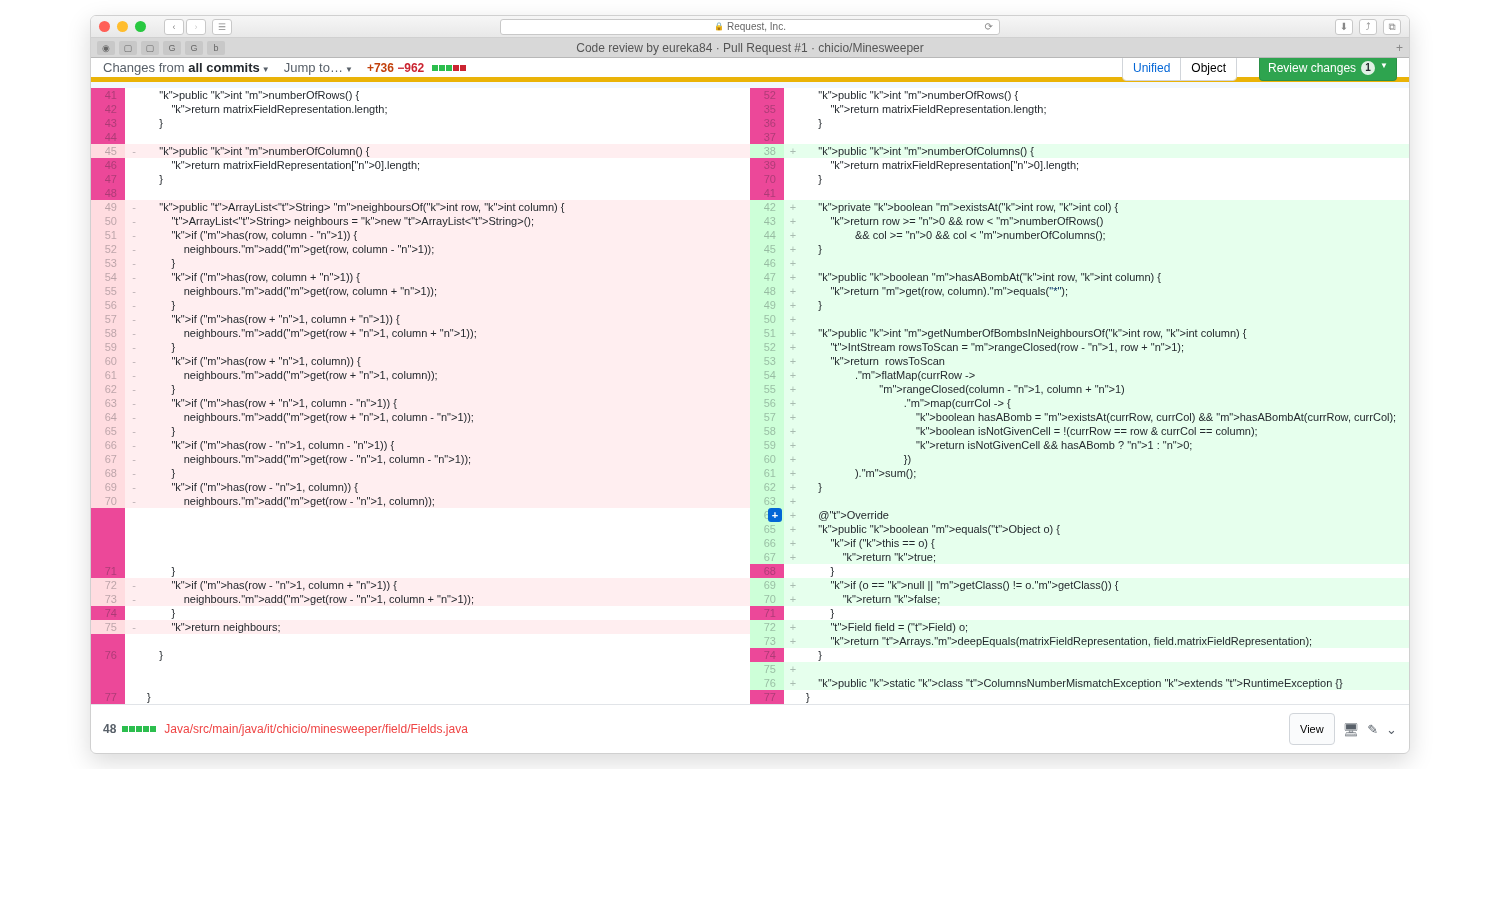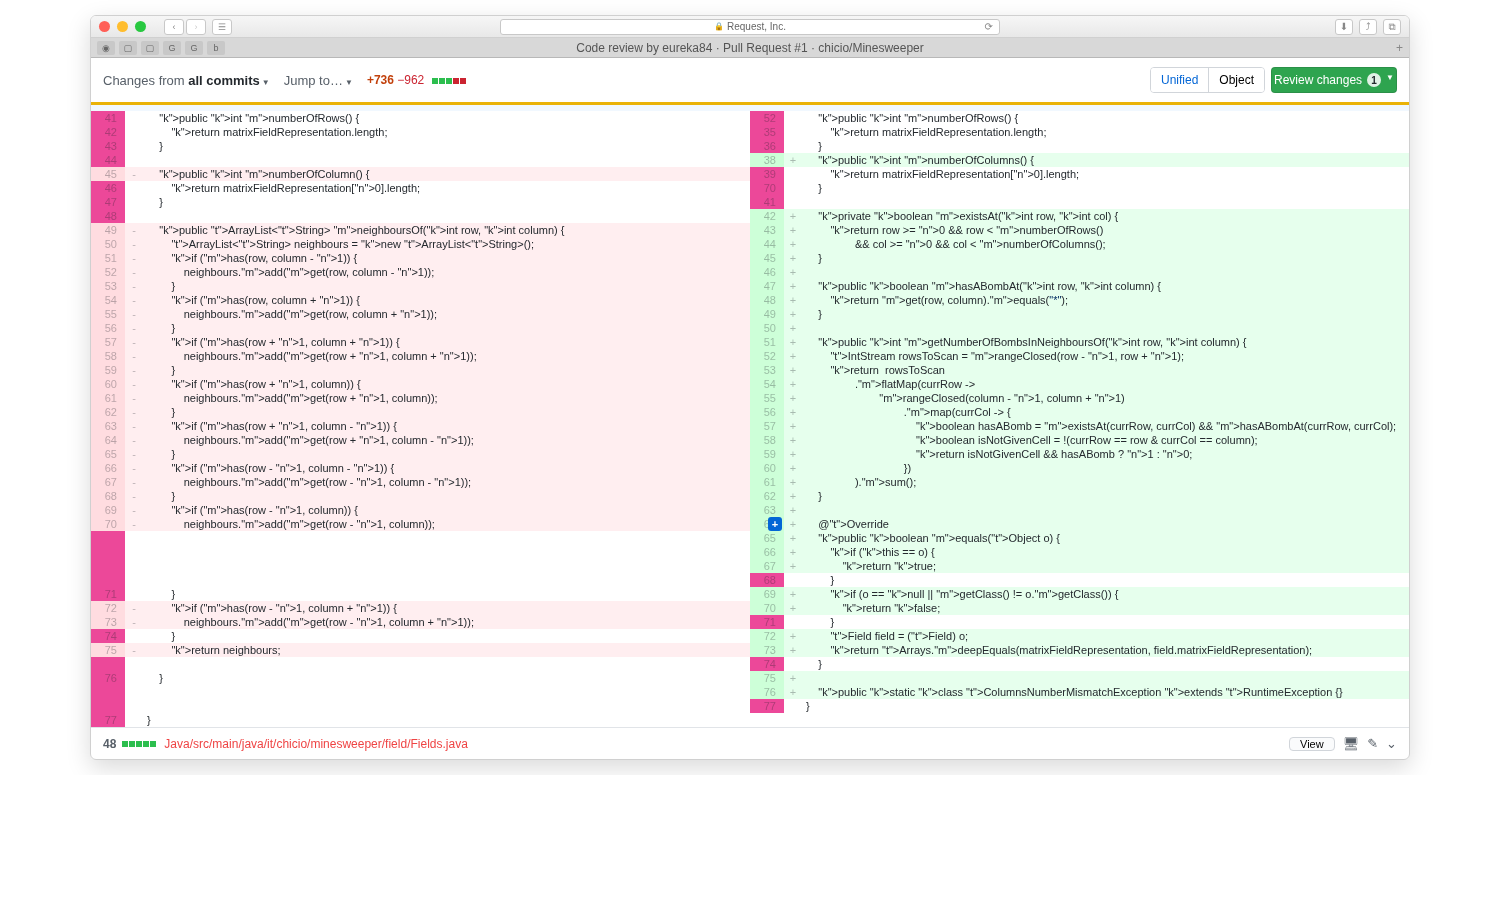--- a/index.html
+++ b/index.html
@@ -21,7 +21,7 @@
 .fav{width:18px;height:14px;background:#c8c8c8;border-radius:2px;display:flex;align-items:center;justify-content:center;font-size:9px;color:#666}
 .tab-title{position:absolute;left:50%;transform:translateX(-50%);font-size:12px;color:#555}
 .tab-plus{position:absolute;right:6px;font-size:12px;color:#888}
-.toolbar{height:47px;border-bottom:3px solid #eab308;display:flex;align-items:center;padding:0 12px;background:#fff}
+.toolbar{height:24px;border-bottom:5px solid #eab308;display:flex;align-items:center;padding:0 12px;background:#fff}
 .tb-drop{font-size:13px;color:#586069;margin-right:14px;cursor:pointer}
 .tb-drop b{color:#24292e;font-weight:600}
 .tb-car{font-size:8px;margin-left:2px;color:#586069}

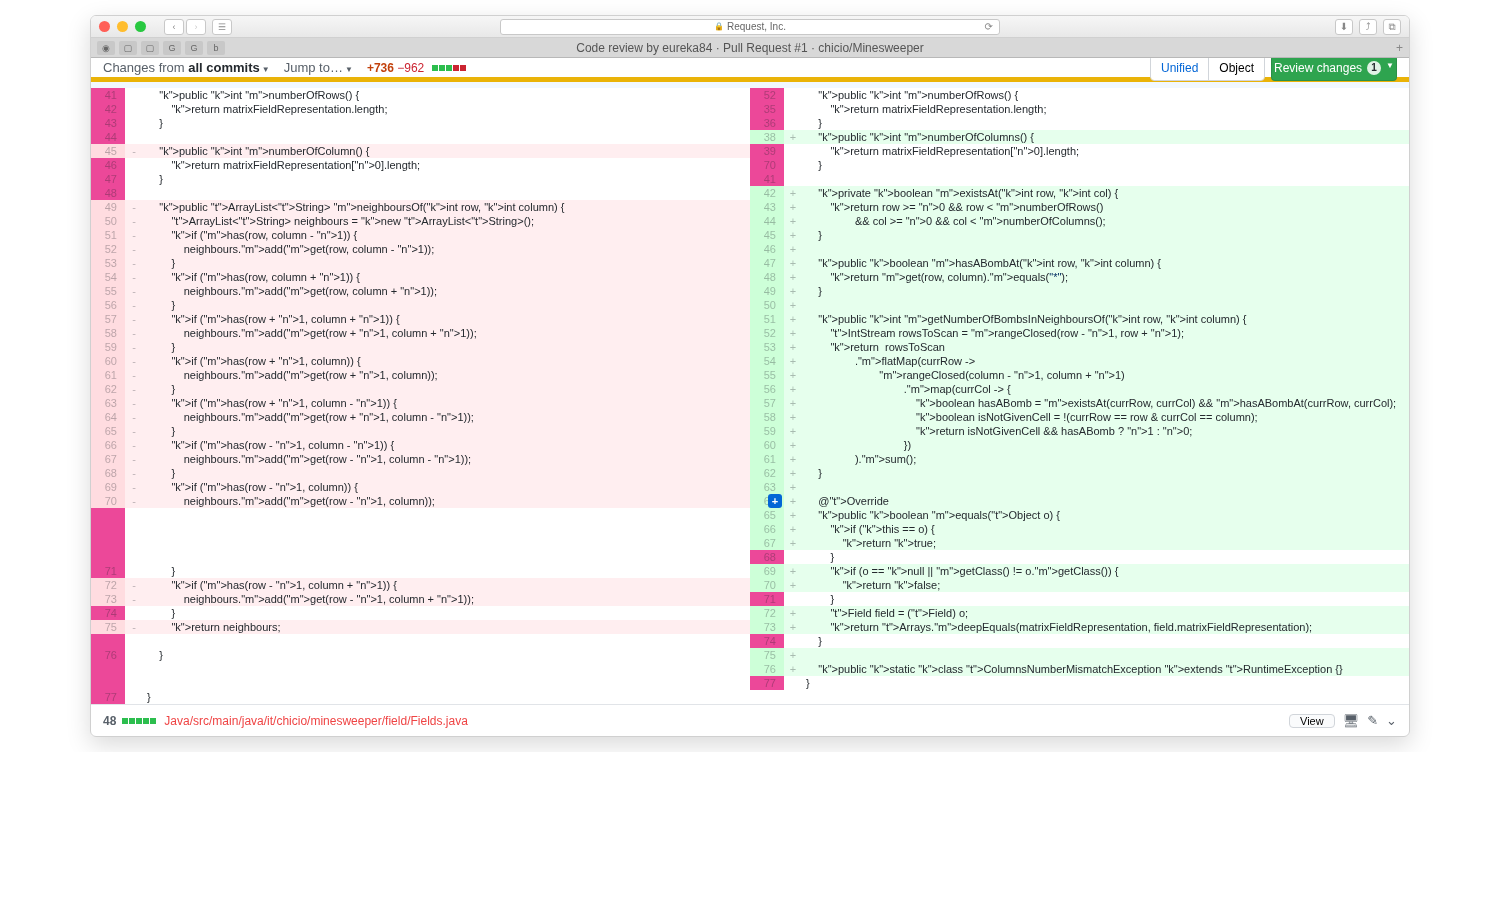--- a/index.html
+++ b/index.html
@@ -27,7 +27,7 @@
 .tb-car{font-size:8px;margin-left:2px;color:#586069}
 .diffstat{font-size:12px}
 .ds-add{color:#c2410c;font-weight:600}
-.ds-del{color:#cb2431;font-weight:400}
+.ds-del{color:#cb2431;font-weight:700}
 .ds-blocks{display:inline-flex;gap:1px;margin-left:4px;vertical-align:middle}
 .ds-b{width:6px;height:6px}
 .ds-g{background:#2cbe4e}.ds-r{background:#cb2431}

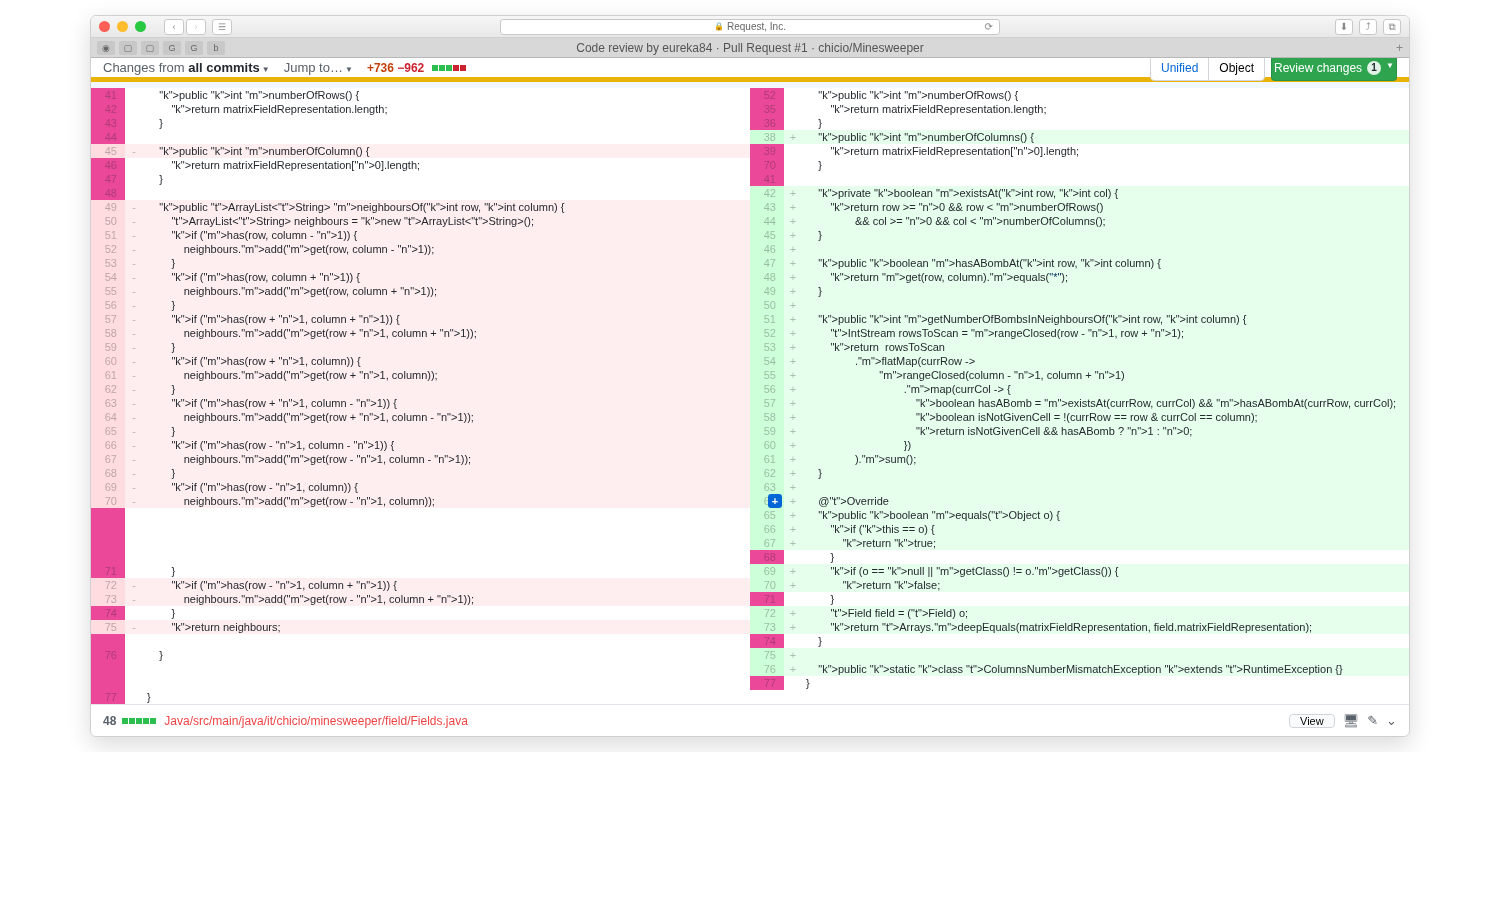--- a/index.html
+++ b/index.html
@@ -31,7 +31,7 @@
 .ds-blocks{display:inline-flex;gap:1px;margin-left:4px;vertical-align:middle}
 .ds-b{width:6px;height:6px}
 .ds-g{background:#2cbe4e}.ds-r{background:#cb2431}
-.tb-right{margin-left:auto;display:flex;gap:6px;align-items:center}
+.tb-right{margin-left:auto;display:flex;gap:22px;align-items:center}
 .btn-grp{display:flex;border:1px solid #d1d5da;border-radius:4px;overflow:hidden}
 .btn-seg{padding:5px 10px;font-size:12px;background:#fff;border:none;cursor:pointer}
 .btn-seg.active{color:#0366d6}

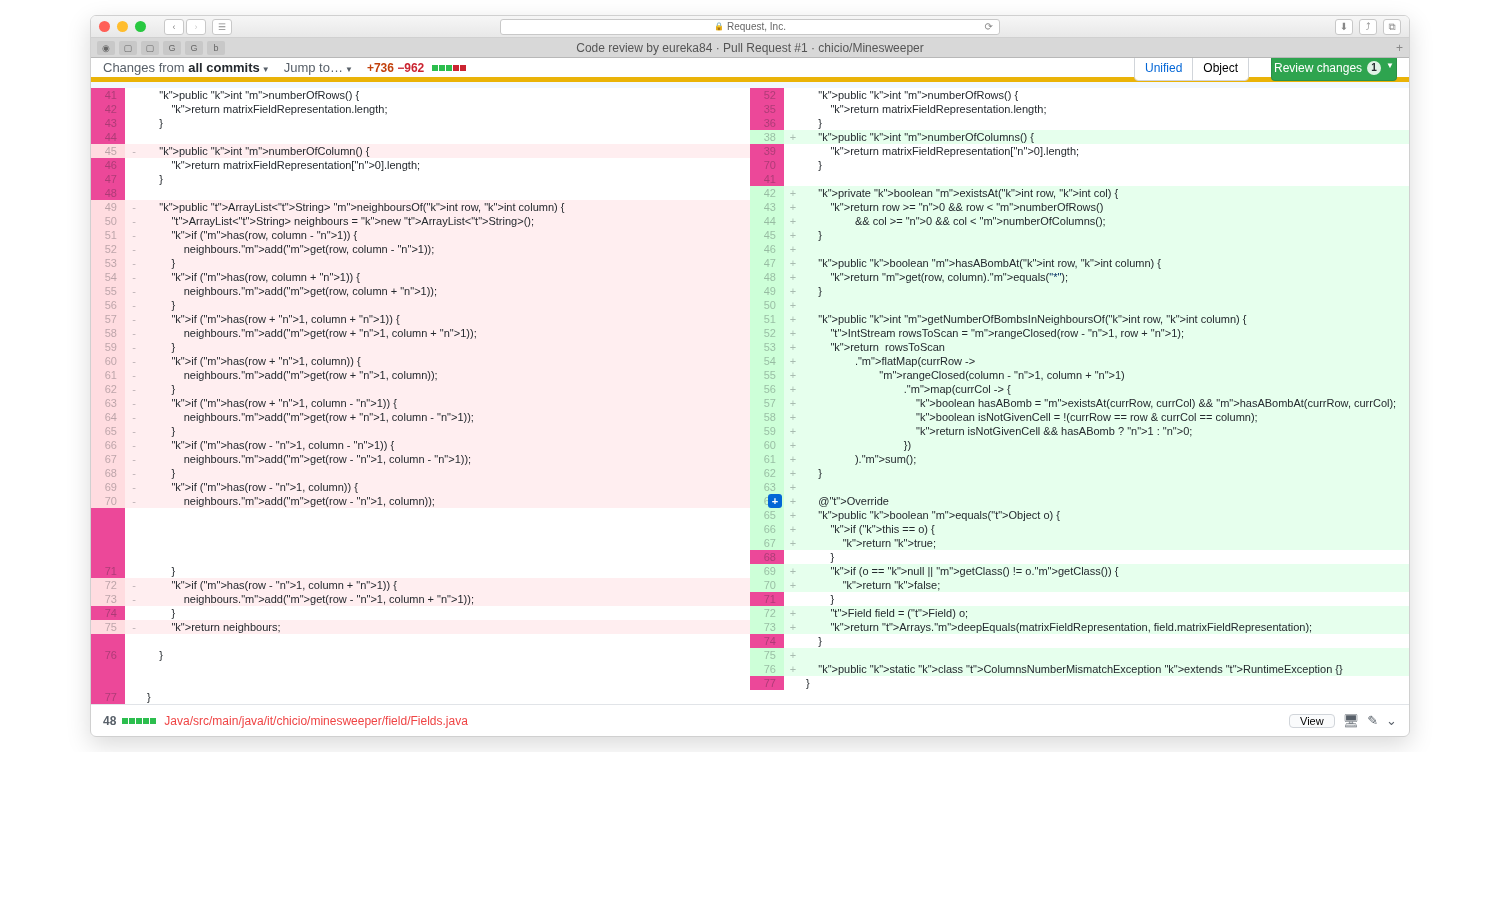--- a/index.html
+++ b/index.html
@@ -36,7 +36,7 @@
 .btn-seg{padding:5px 10px;font-size:12px;background:#fff;border:none;cursor:pointer}
 .btn-seg.active{color:#0366d6}
 .btn-seg:first-child{border-right:1px solid #d1d5da}
-.btn-review{background:#2ea44f;color:#fff;border:1px solid rgba(27,31,35,.15);border-radius:4px;padding:5px 2px;font-size:12px;display:flex;align-items:flex-start;gap:5px;cursor:pointer}
+.btn-review{background:#2ea44f;color:#fff;border:1px solid rgba(27,31,35,.15);border-radius:4px;padding:5px 8px;font-size:12px;display:flex;align-items:flex-start;gap:5px;cursor:pointer}
 .badge{background:rgba(255,255,255,.85);color:#24292e;border-radius:50%;width:14px;height:14px;display:inline-flex;align-items:center;justify-content:center;font-size:10px;font-weight:600}
 .diff{display:flex;width:100%}
 .side{flex:1;min-width:0}

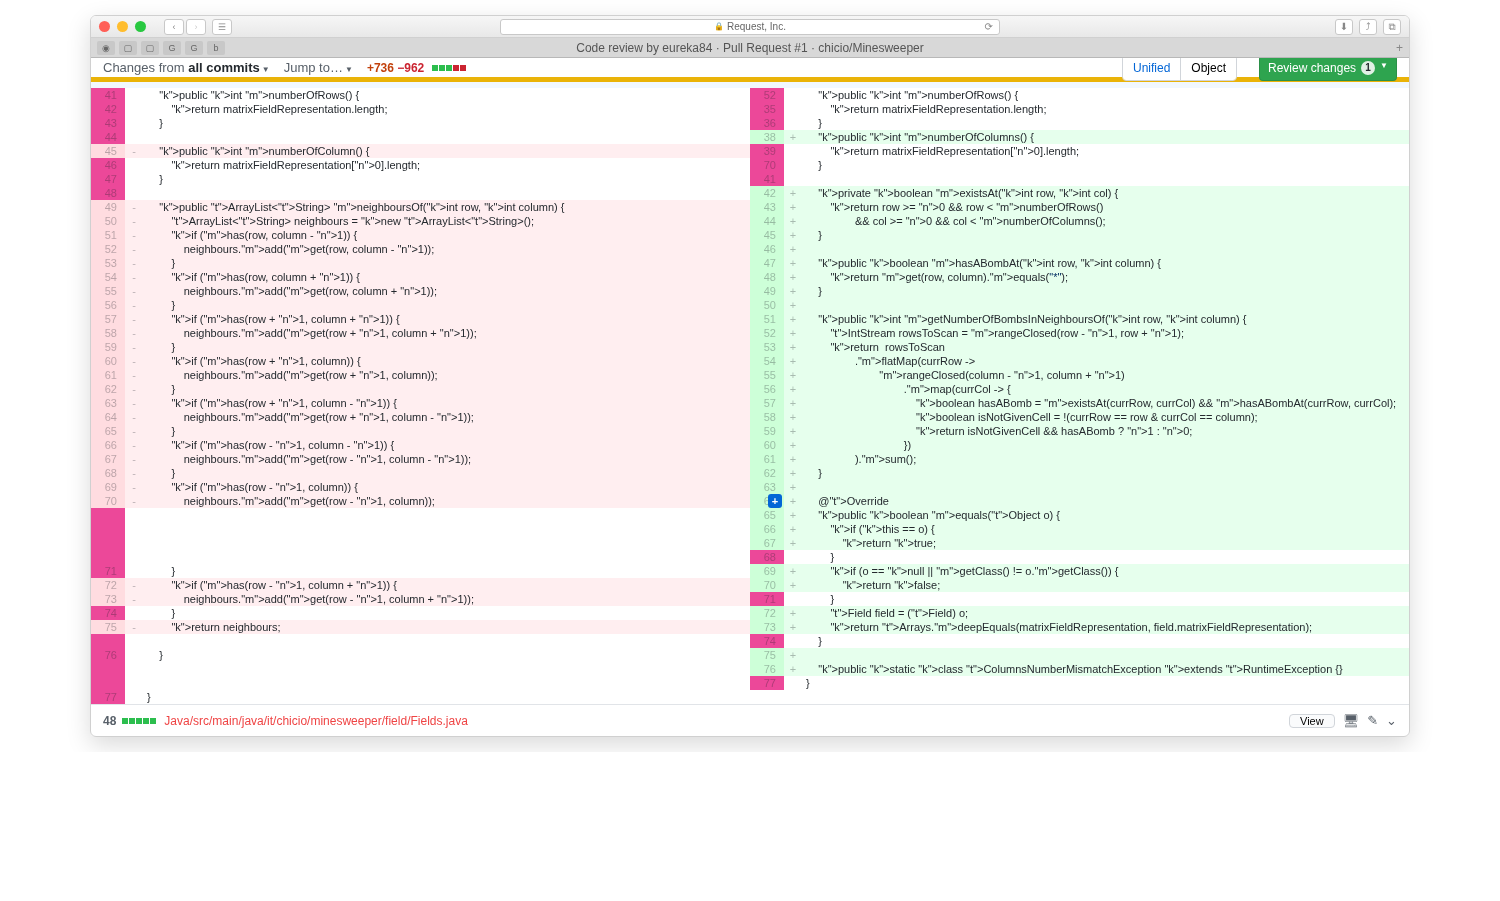--- a/index.html
+++ b/index.html
@@ -371,6 +371,11 @@
           <div class="mk"> </div>
           <div class="code">    }</div>
         </div>
+        <div class="row ctx">
+          <div class="ln">37</div>
+          <div class="mk"> </div>
+          <div class="code"></div>
+        </div>
         <div class="row add">
           <div class="ln">38</div>
           <div class="mk">+</div>

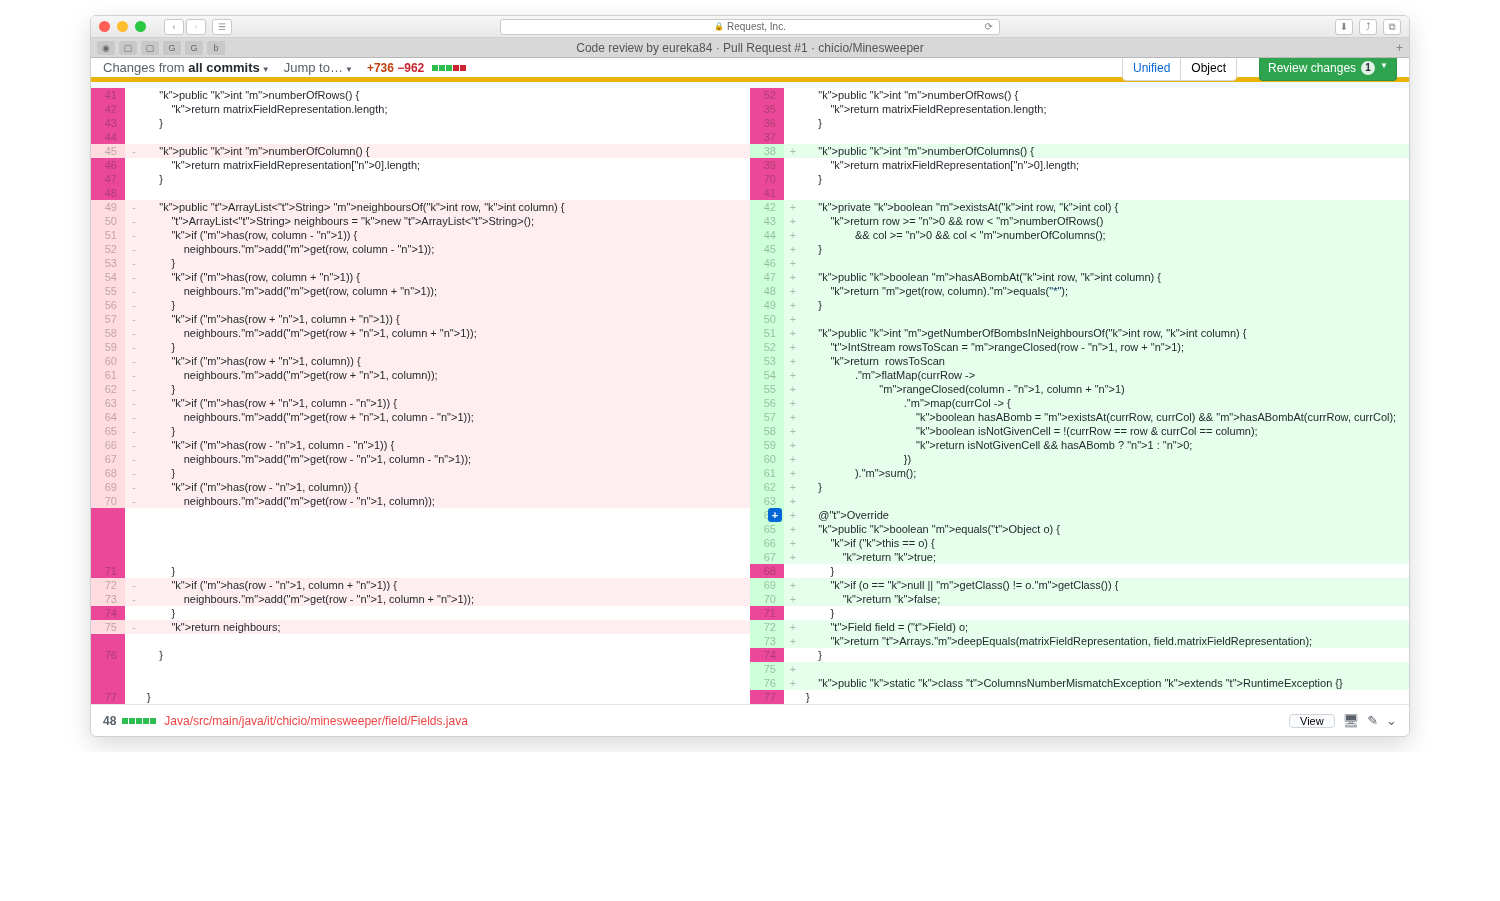--- a/index.html
+++ b/index.html
@@ -55,7 +55,7 @@
 .fh-bar{display:inline-flex;gap:1px;margin-right:8px}
 .fh-path{color:#ef4444}
 .fh-right{margin-left:auto;display:flex;gap:8px;align-items:center}
-.fh-btn{border:1px solid #d1d5da;border-radius:4px;padding:0 10px;font-size:11px;background:#fafbfc;cursor:pointer}
+.fh-btn{border:1px solid #d1d5da;border-radius:4px;padding:9px 10px;font-size:11px;background:#fafbfc;cursor:pointer}
 .fh-ic{color:#586069;font-size:13px;cursor:pointer}
 </style>
 </head>

